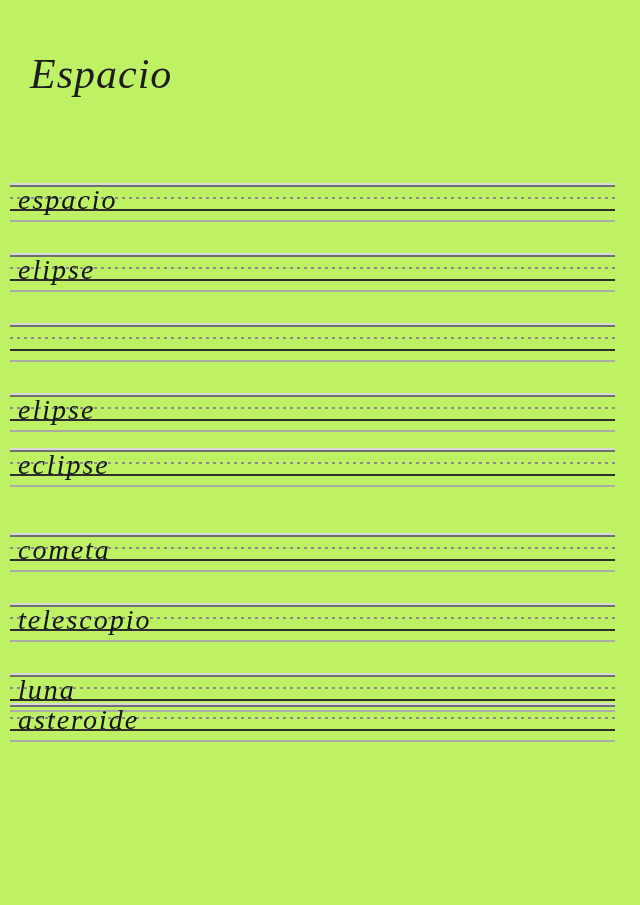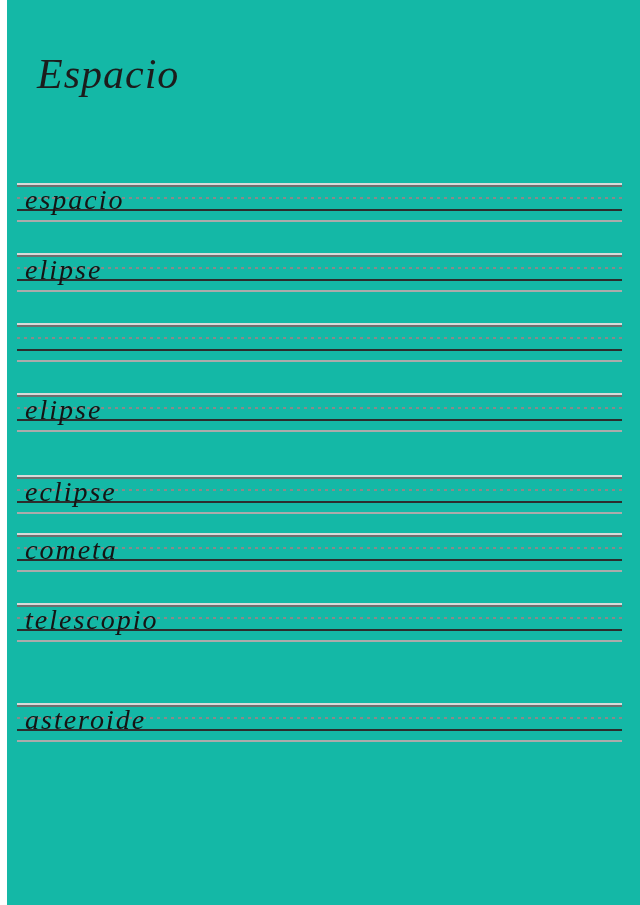--- a/index.html
+++ b/index.html
@@ -14,8 +14,7 @@
   .page {
     position: absolute;
     inset: 0;
-    background: #14b8a6;
-    margin-left: 7px;
+    background: #bef264;
   }
   .title {
     position: absolute;

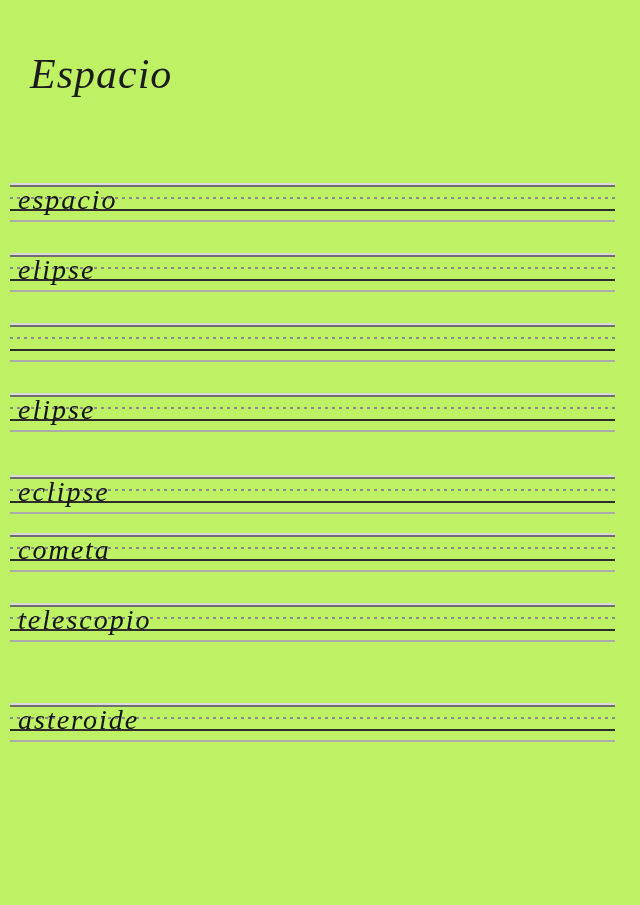--- a/index.html
+++ b/index.html
@@ -61,7 +61,7 @@
   }
   
   .r1 { top: 185px; } .r2 { top: 255px; } .r3 { top: 325px; }
-  .r4 { top: 395px; } .r5 { top: 477px; text-decoration: underline; } .r6 { top: 535px; }
+  .r4 { top: 395px; } .r5 { top: 450px; text-decoration: underline; } .r6 { top: 535px; }
   .r7 { top: 605px; } .r8 { top: 675px; } .r9 { top: 705px; }
 </style>
 </head>

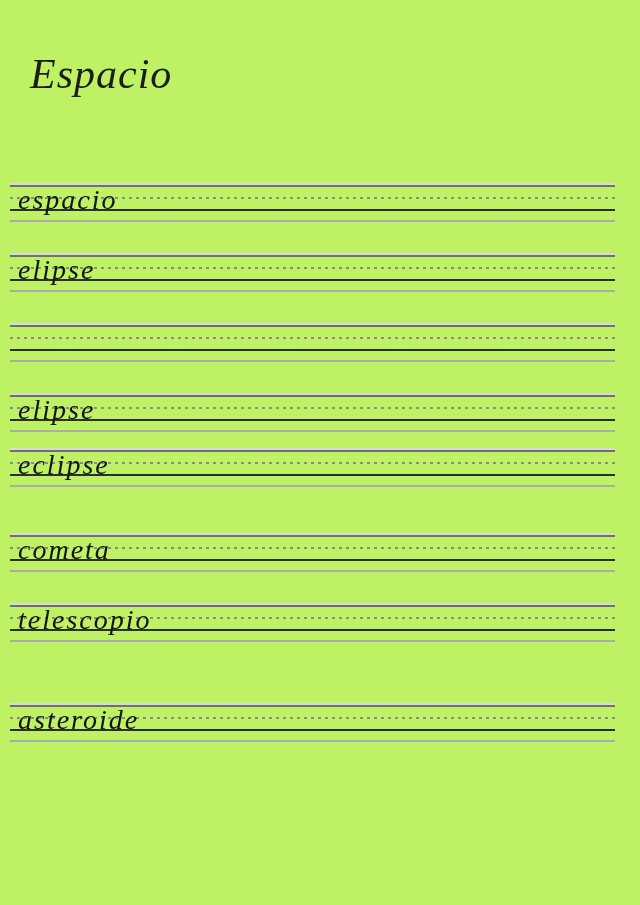--- a/index.html
+++ b/index.html
@@ -126,6 +126,13 @@
     <span class="word">telescopio</span>
   </div>
 
+  <div class="row r8">
+    <div class="ln top"></div>
+    <div class="ln mid"></div>
+    <div class="ln base"></div>
+    <div class="ln bot"></div>
+    <span class="word">luna</span>
+  </div>
 
   <div class="row r9">
     <div class="ln top"></div>

